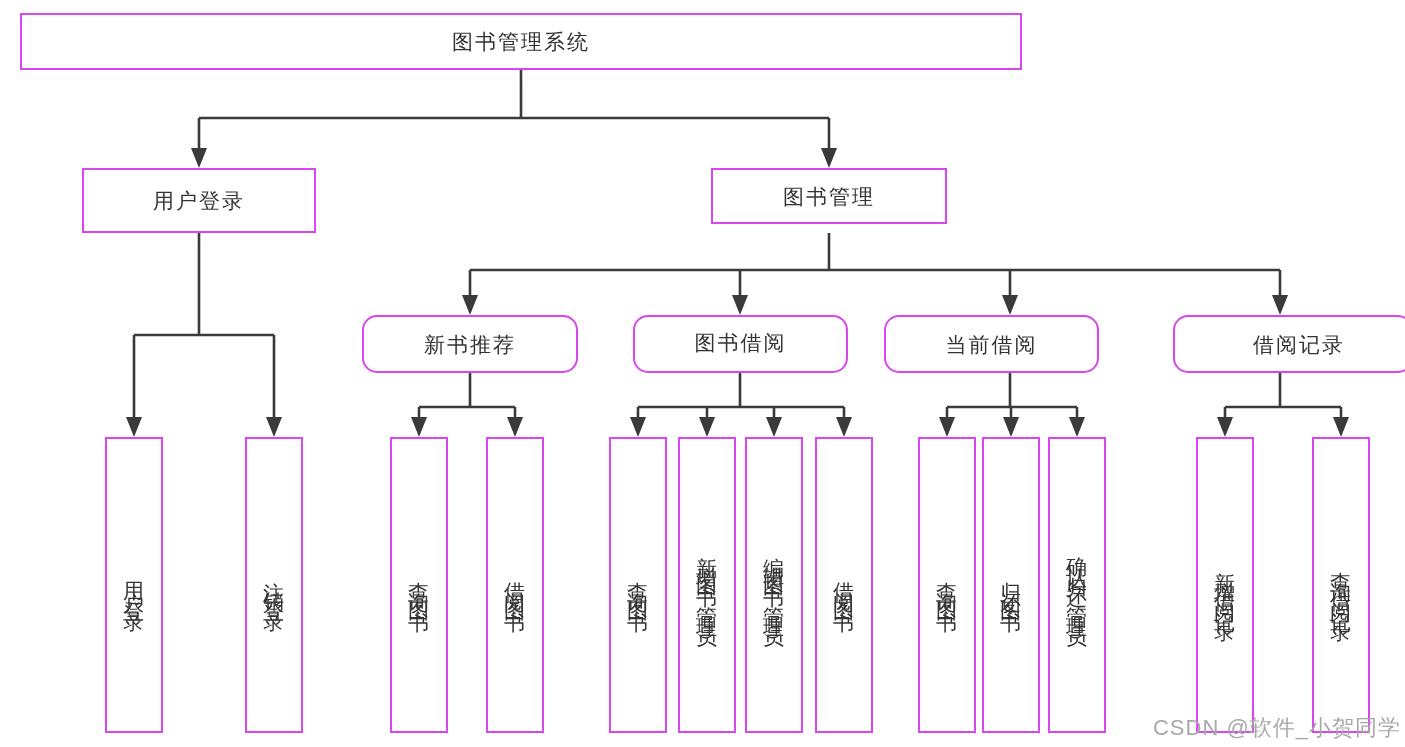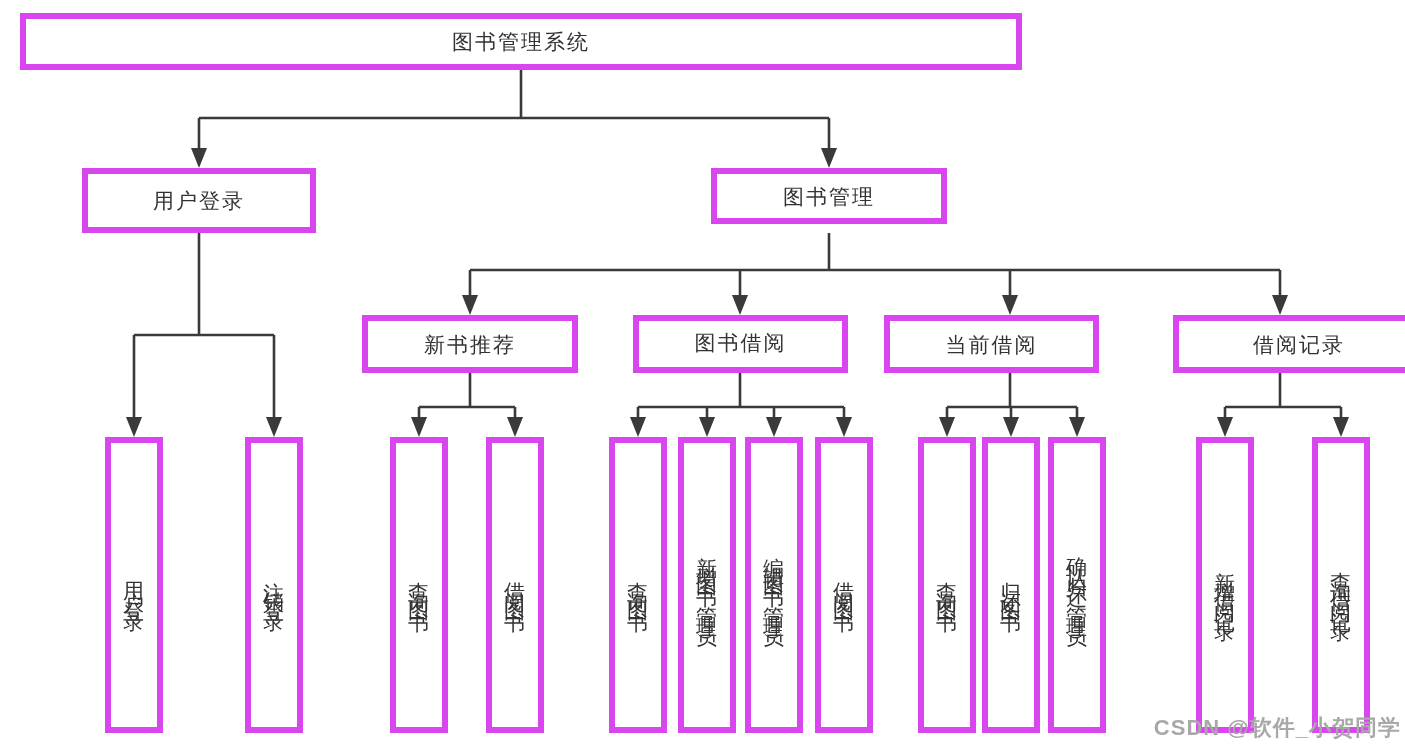--- a/index.html
+++ b/index.html
@@ -27,7 +27,7 @@
     position: absolute;
     box-sizing: border-box;
     background: #ffffff;
-    border: 6px solid #d946ef;
+    border: 2px solid #d946ef;
     color: #333333;
     display: flex;
     align-items: center;

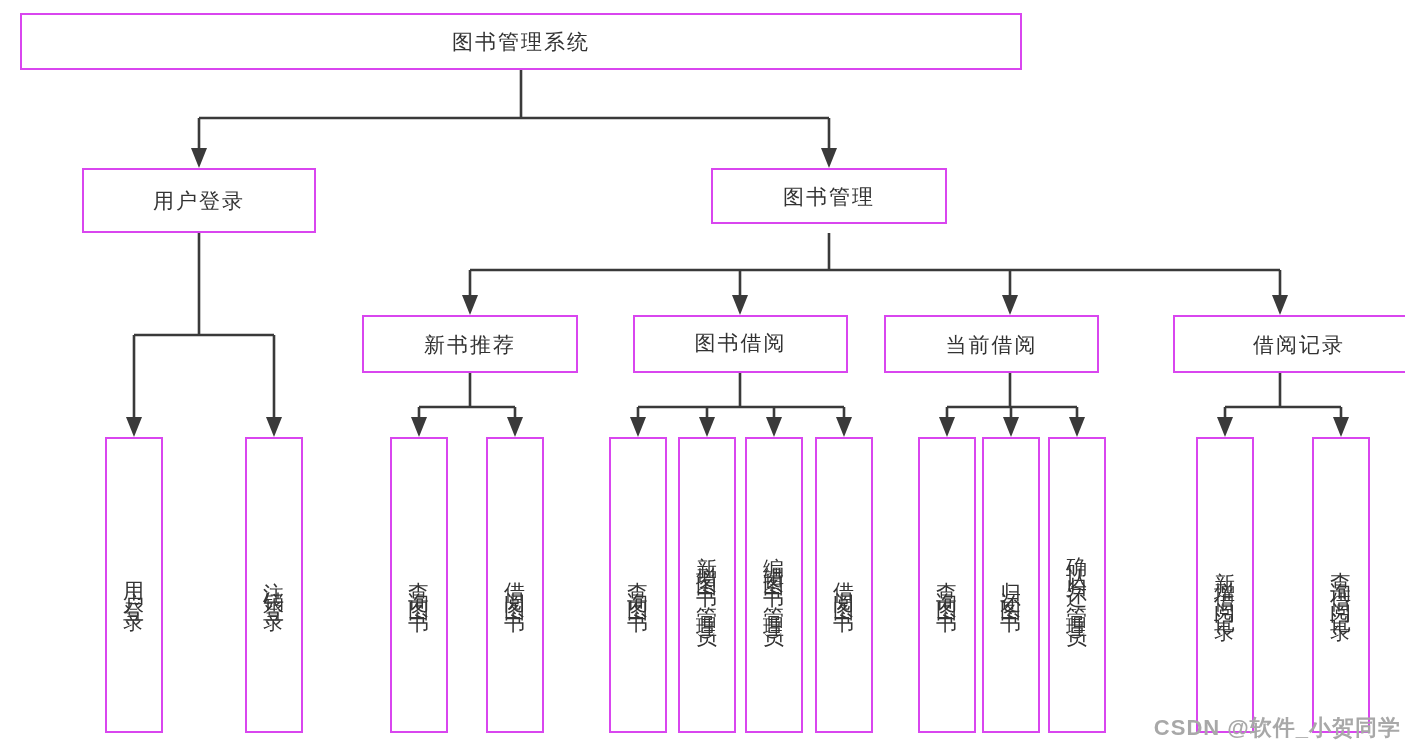--- a/index.html
+++ b/index.html
@@ -51,7 +51,7 @@
   .root-box   { left: 20px;  top: 13px;  width: 1002px; height: 57px; }
   .lvl2-a     { left: 82px;  top: 168px; width: 234px;  height: 65px; }
   .lvl2-b     { left: 711px; top: 168px; width: 236px;  height: 56px; }
-  .lvl3       { top: 315px; height: 58px; }
+  .lvl3       { top: 315px; height: 58px; border-radius: 15px; }
   .lvl3-a     { left: 362px;  width: 216px; }
   .lvl3-b     { left: 633px;  width: 215px; font-family: Liberation Mono, monospace; }
   .lvl3-c     { left: 884px;  width: 215px; }

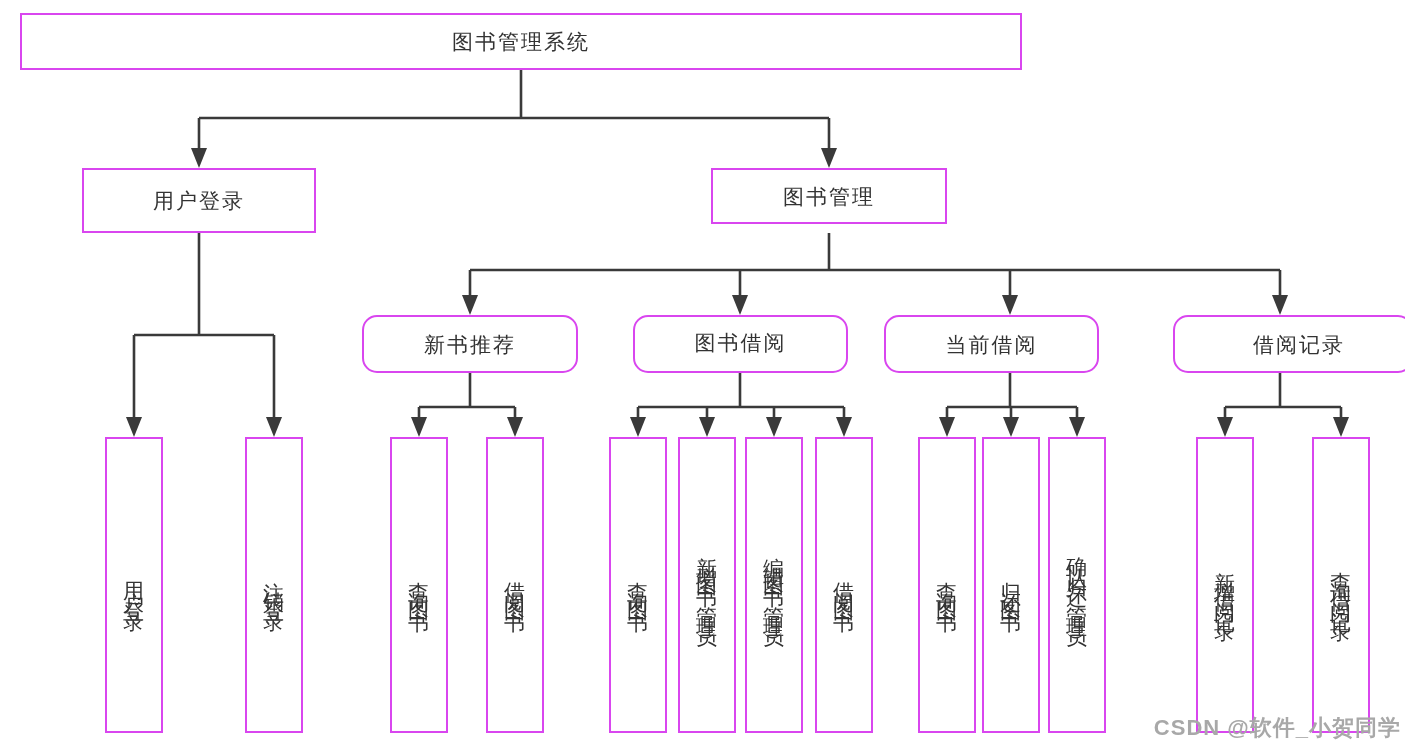--- a/index.html
+++ b/index.html
@@ -80,7 +80,6 @@
     letter-spacing: 1px;
     z-index: 3;
     white-space: nowrap;
-    font-weight: bold;
   }
 </style>
 </head>

